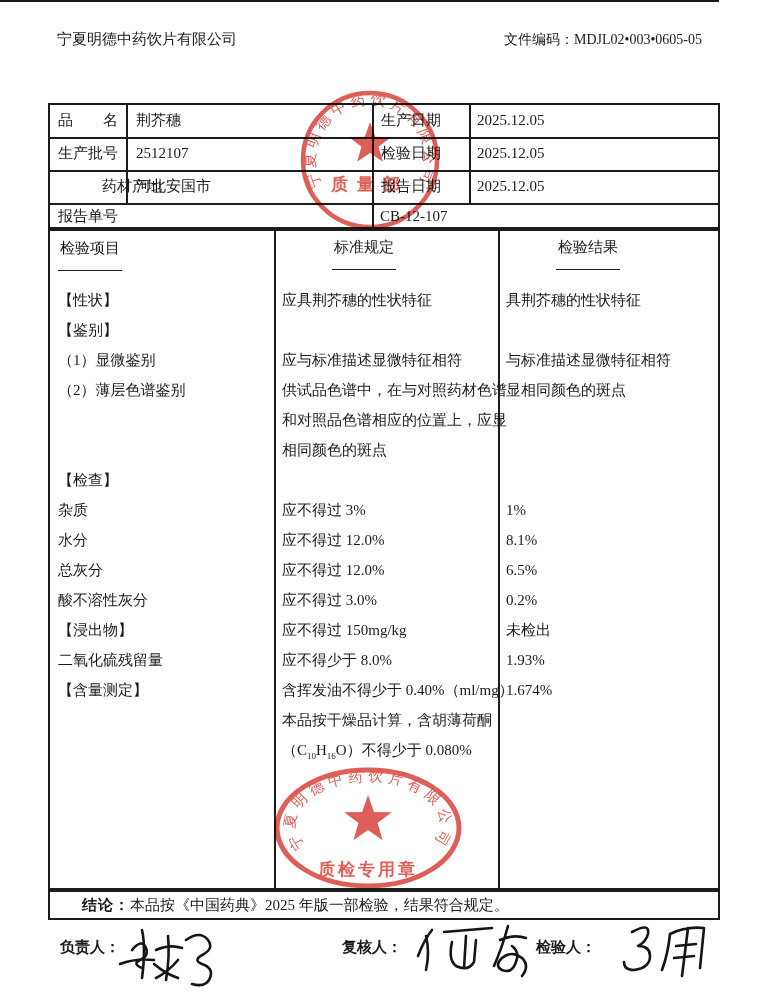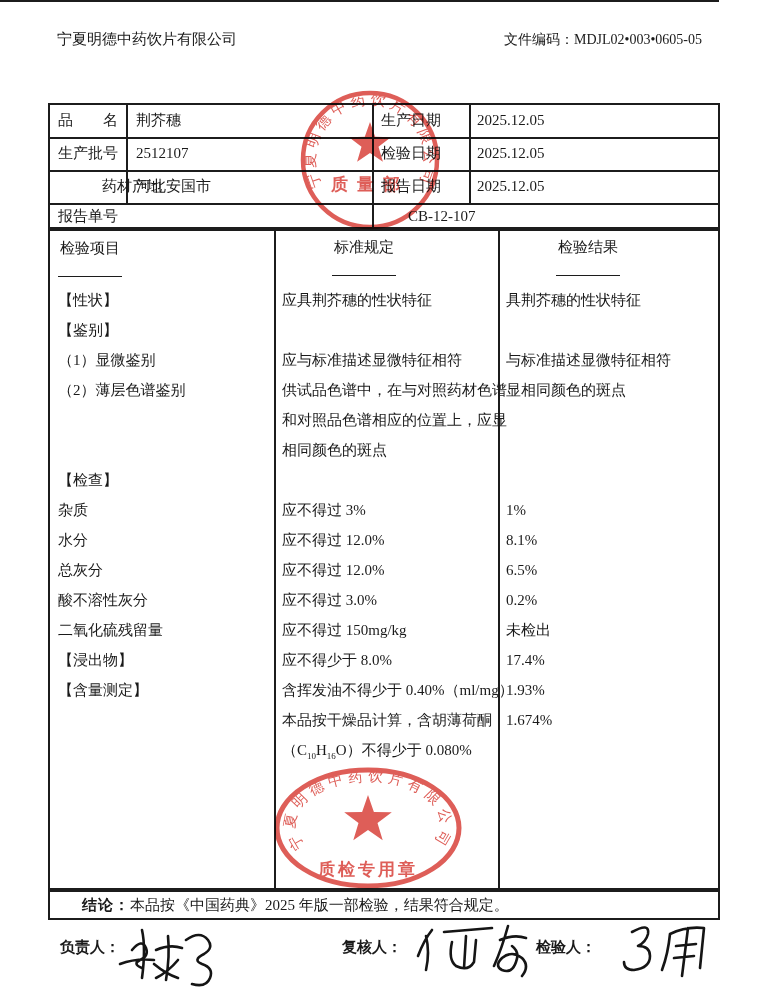--- a/index.html
+++ b/index.html
@@ -59,7 +59,7 @@
   <div class="cell" style="left:477px;top:176px;">2025.12.05</div>
 
   <div class="cell" style="left:58px;top:206px;">报告单号</div>
-  <div class="cell" style="left:380px;top:206px;margin-left:28px;">CB-12-107</div>
+  <div class="cell" style="left:380px;top:206px;">CB-12-107</div>
 
   <div class="box" style="left:48px;top:229px;width:672px;height:661px;"></div>
   <div class="vl" style="left:274px;top:229px;height:661px;"></div>

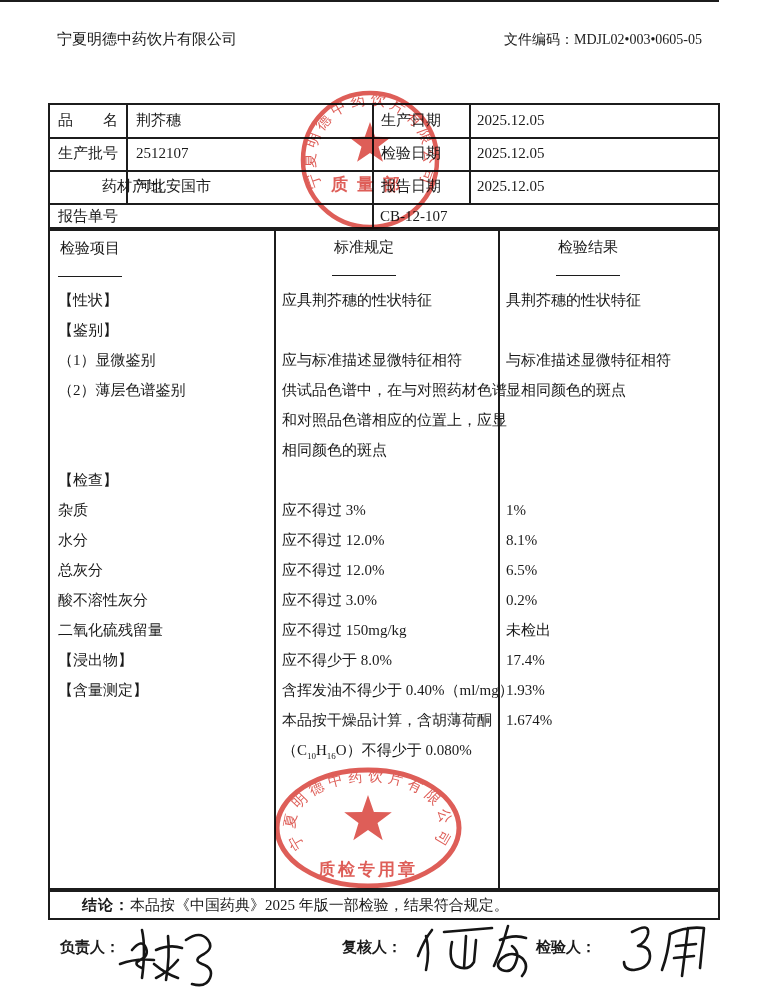--- a/index.html
+++ b/index.html
@@ -14,7 +14,7 @@
   .rule{left:27px;top:48px;width:719px;height:2px;background:#1c1c1c;}
   .title{left:0;right:0;top:54px;text-align:center;font-size:28px;font-weight:bold;letter-spacing:4px;}
   .cell{position:absolute;line-height:20px;white-space:nowrap;}
-  .u{display:inline-block;border-bottom:1.5px solid #1c1c1c;padding:0 2px 18px 2px;}
+  .u{display:inline-block;border-bottom:1.5px solid #1c1c1c;padding:0 2px 12px 2px;}
   .hdr-c{position:absolute;width:164px;text-align:center;}
   .col{position:absolute;top:285px;}
   .col .ln{height:30px;line-height:30px;white-space:nowrap;}

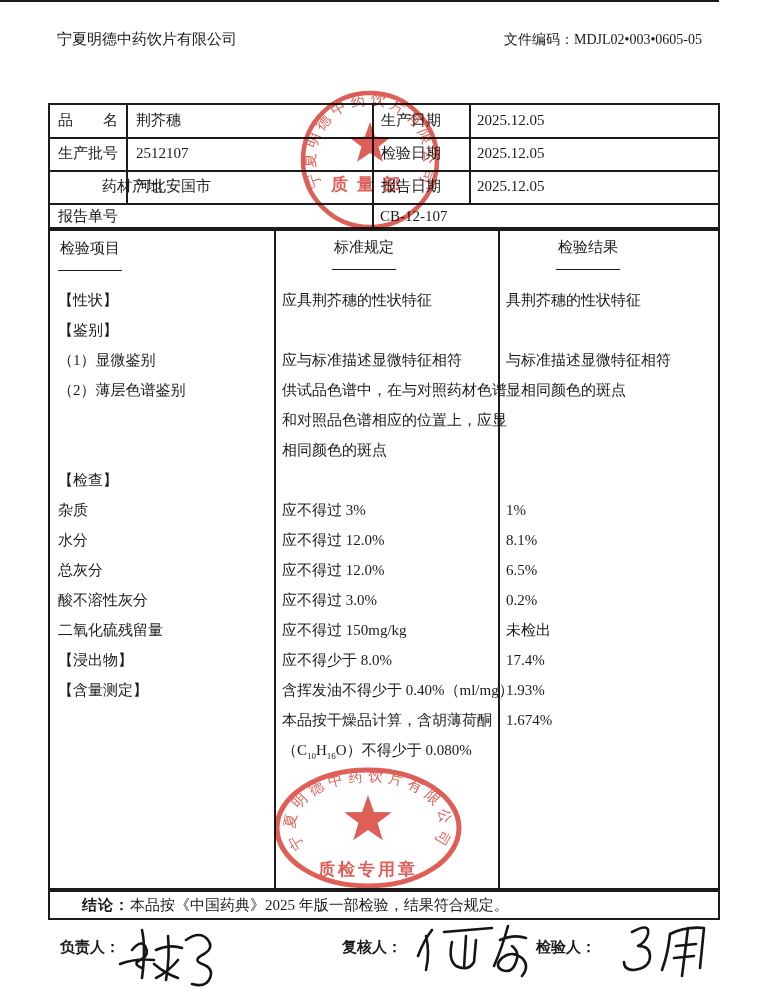--- a/index.html
+++ b/index.html
@@ -81,8 +81,8 @@
     <div class="ln">水分</div>
     <div class="ln">总灰分</div>
     <div class="ln">酸不溶性灰分</div>
+    <div class="ln">【浸出物】</div>
     <div class="ln">二氧化硫残留量</div>
-    <div class="ln">【浸出物】</div>
     <div class="ln">【含量测定】</div>
     <div class="ln"></div>
     <div class="ln"></div>

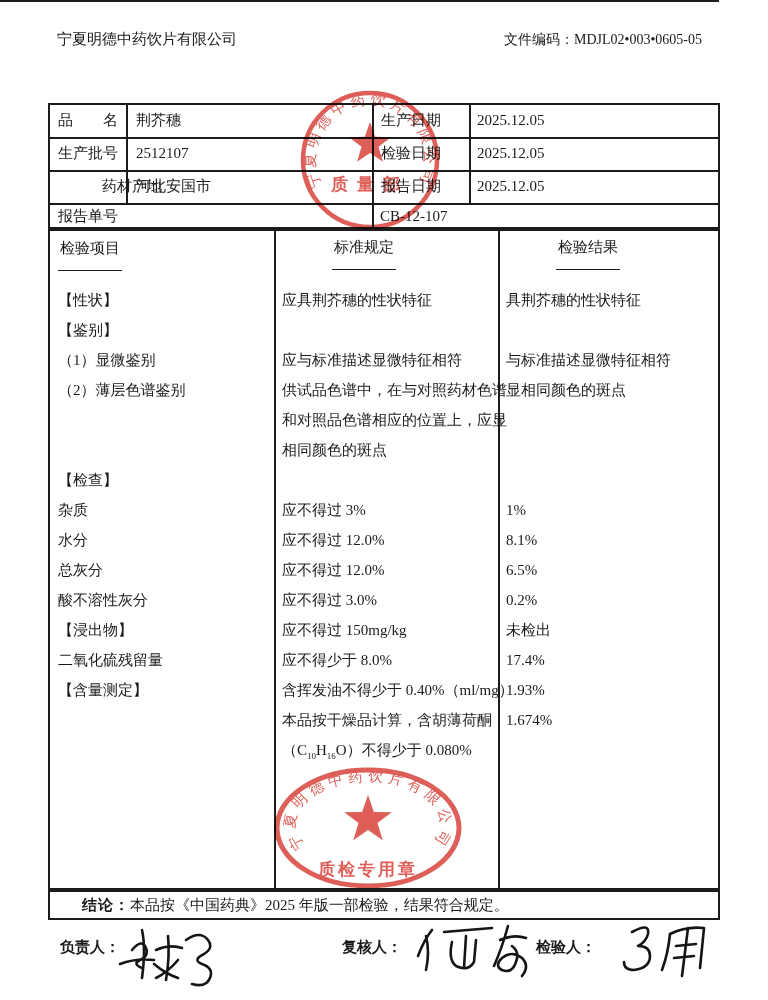--- a/index.html
+++ b/index.html
@@ -120,7 +120,6 @@
     <div class="ln">6.5%</div>
     <div class="ln">0.2%</div>
     <div class="ln">未检出</div>
-    <div class="ln">17.4%</div>
     <div class="ln">1.93%</div>
     <div class="ln">1.674%</div>
     <div class="ln"></div>

